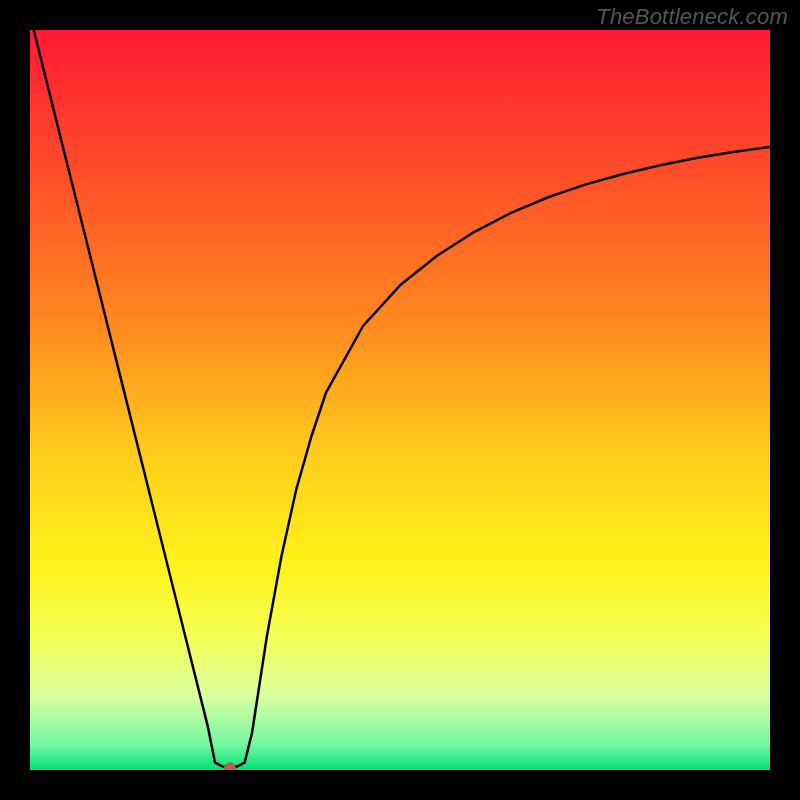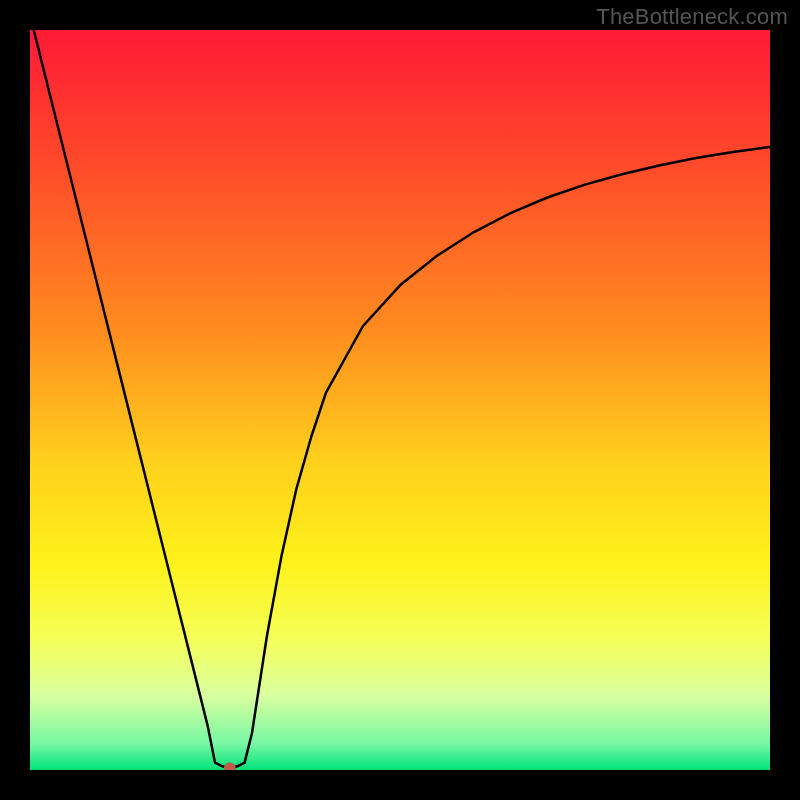--- a/index.html
+++ b/index.html
@@ -15,6 +15,7 @@
     height: 572px;
     background: #000;
     position: relative;
+    font-style: italic;
   }
   .watermark {
     position: absolute;

